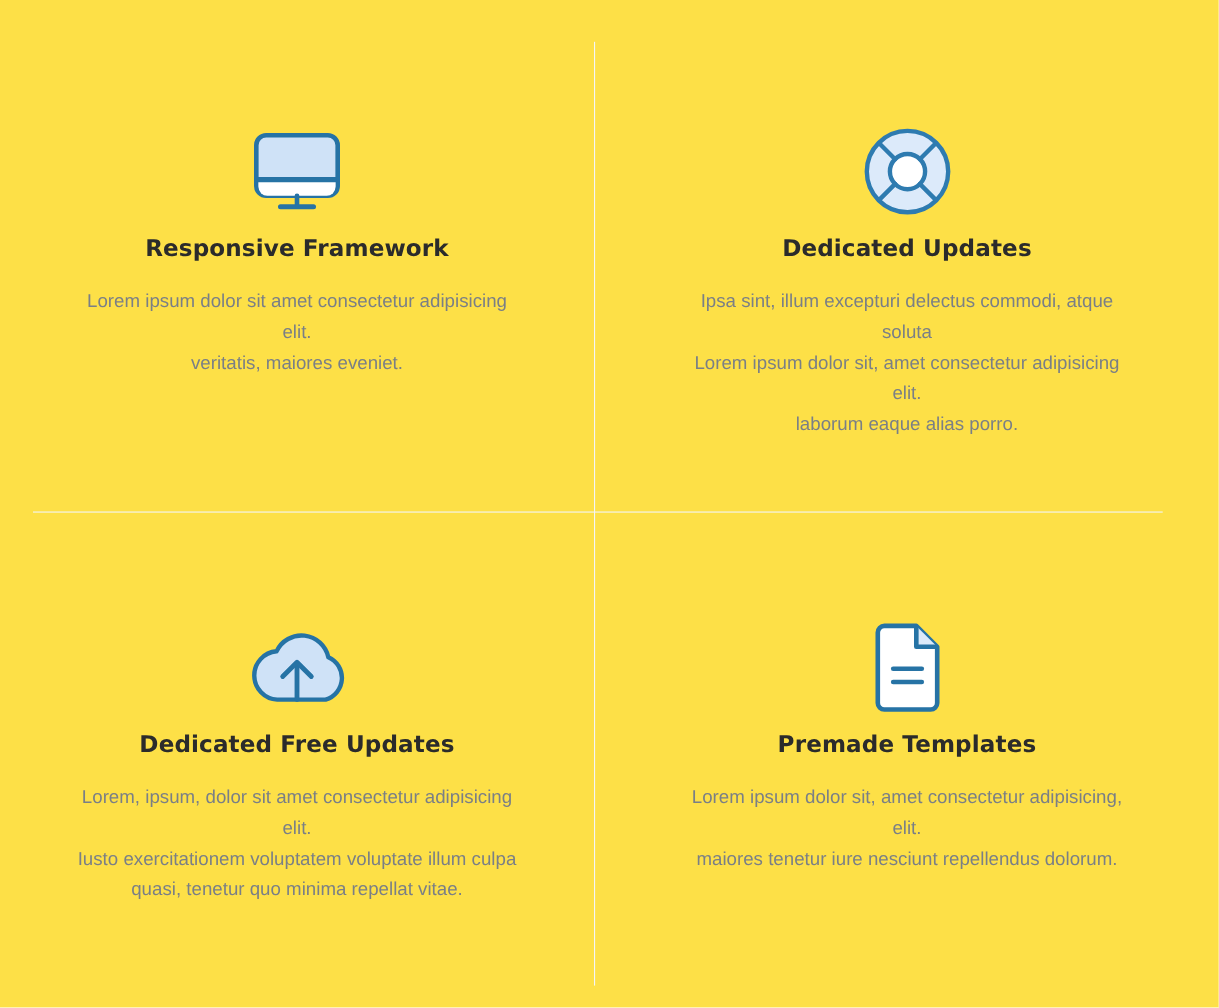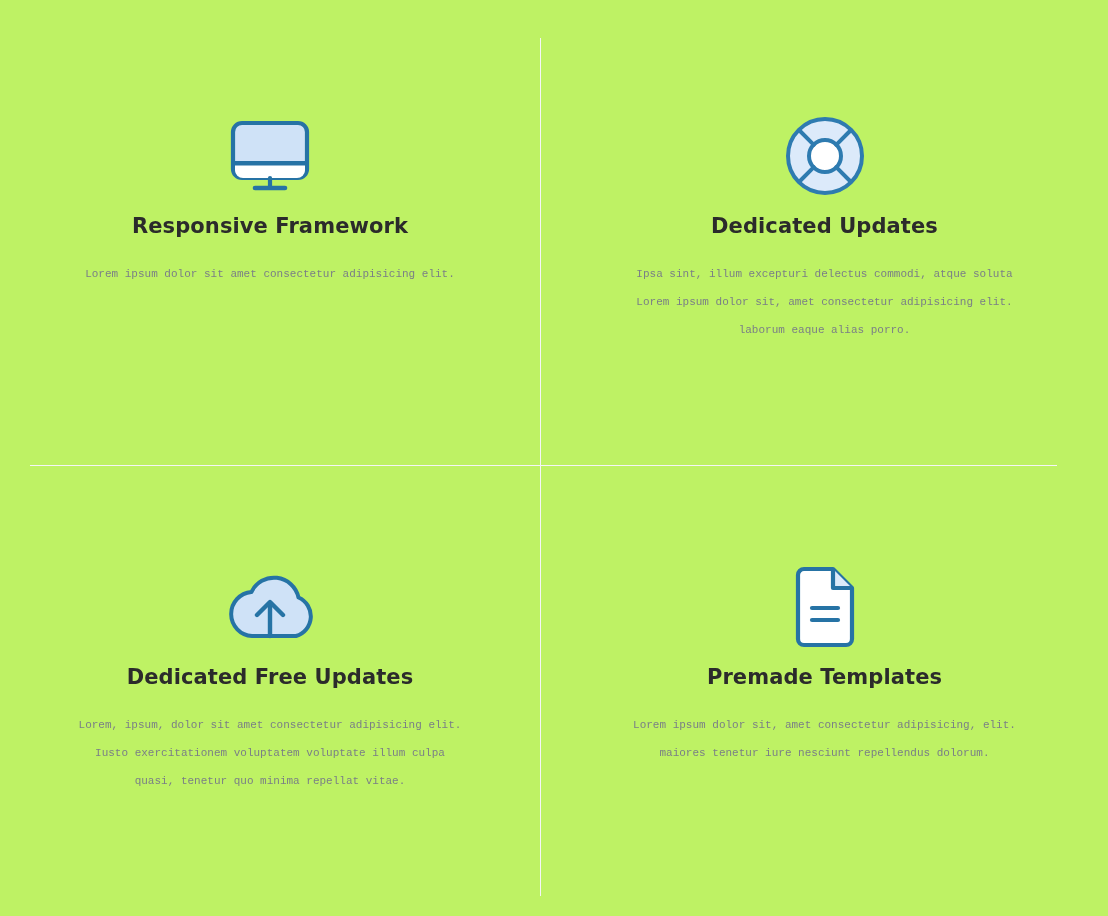--- a/index.html
+++ b/index.html
@@ -16,7 +16,7 @@
     position: relative;
     width: 1108px;
     height: 916px;
-    background: #bef264;
+    background: #fde047;
     overflow: hidden;
   }
 

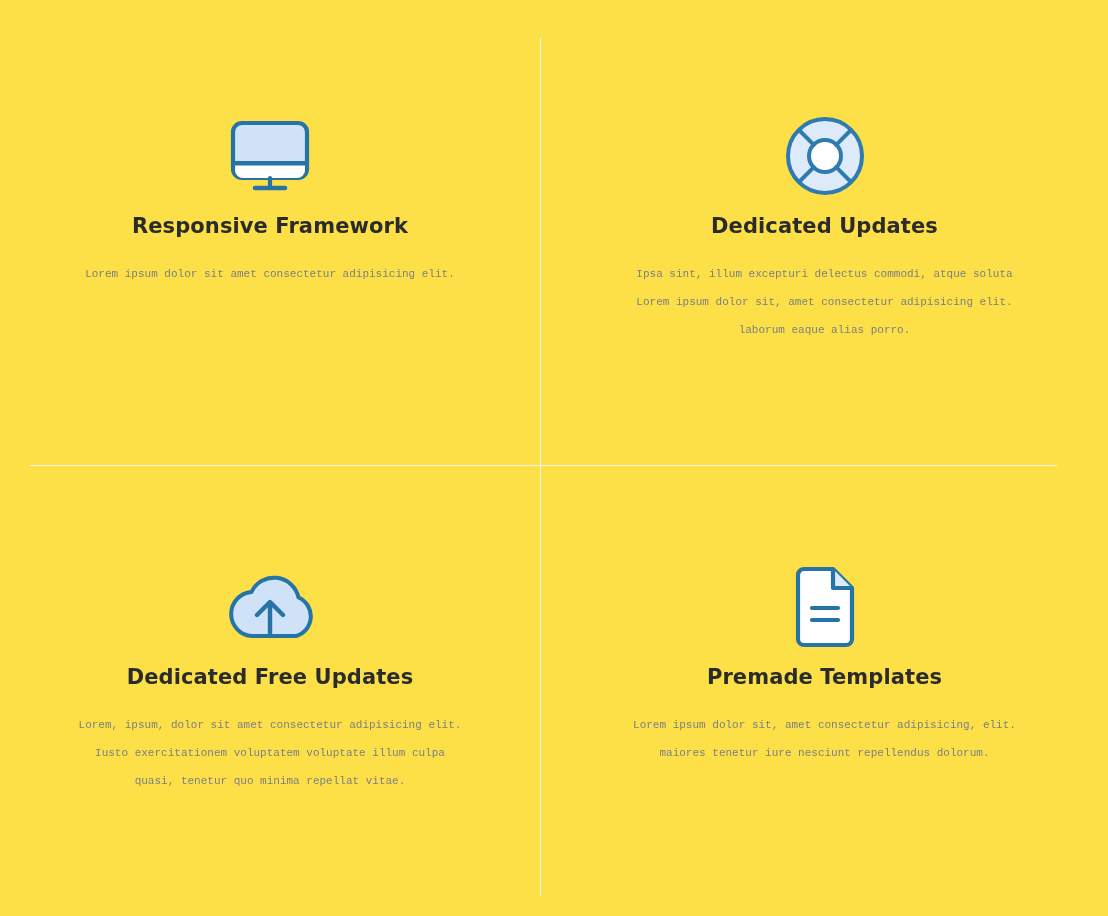--- a/index.html
+++ b/index.html
@@ -74,8 +74,8 @@
   }
 
   .feature-text {
-    font-family: Liberation Mono, monospace;
-    font-size: 11px;
+    font-family: Liberation Sans, sans-serif;
+    font-size: 17px;
     line-height: 28px;
     color: #7a7f86;
     margin-top: 22px;

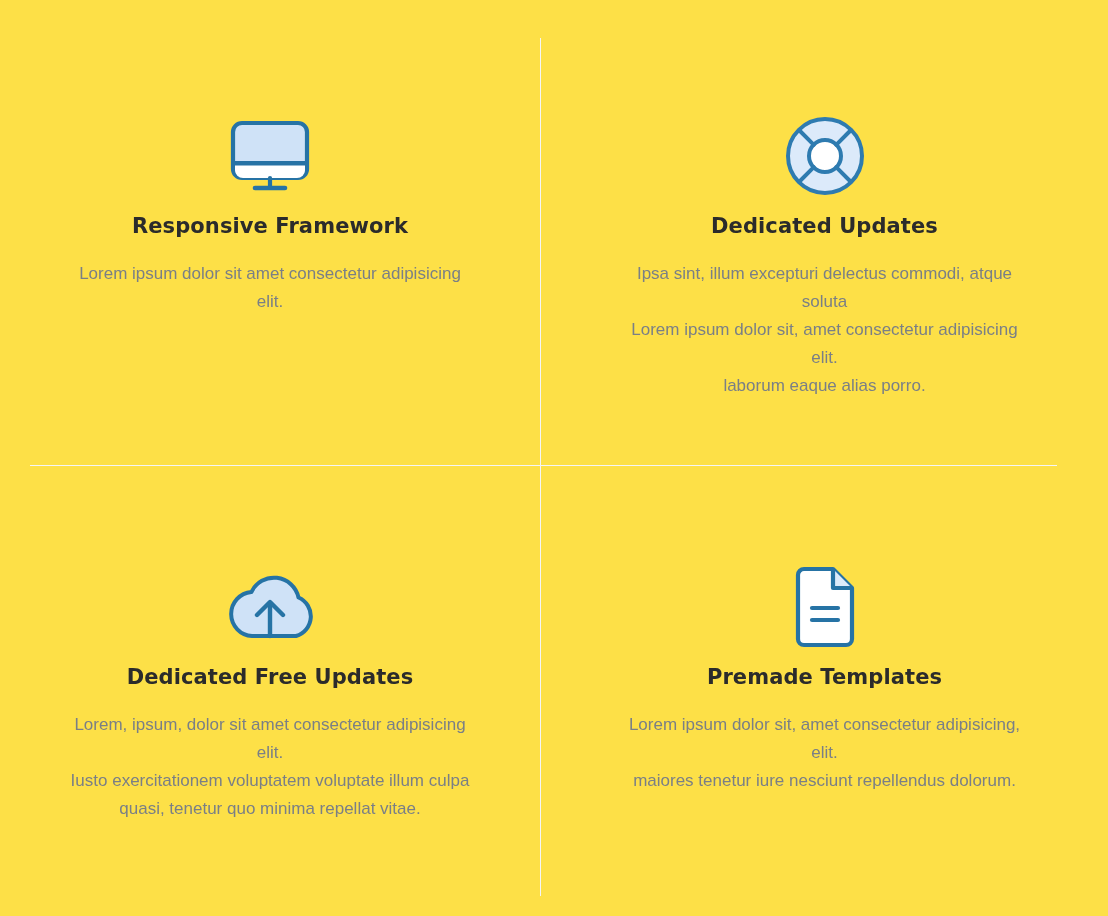--- a/index.html
+++ b/index.html
@@ -111,6 +111,7 @@
       <div class="feature-title">Responsive Framework</div>
       <div class="feature-text">
         <div>Lorem ipsum dolor sit amet consectetur adipisicing elit.</div>
+        <div>veritatis, maiores eveniet.</div>
       </div>
     </div>
 

